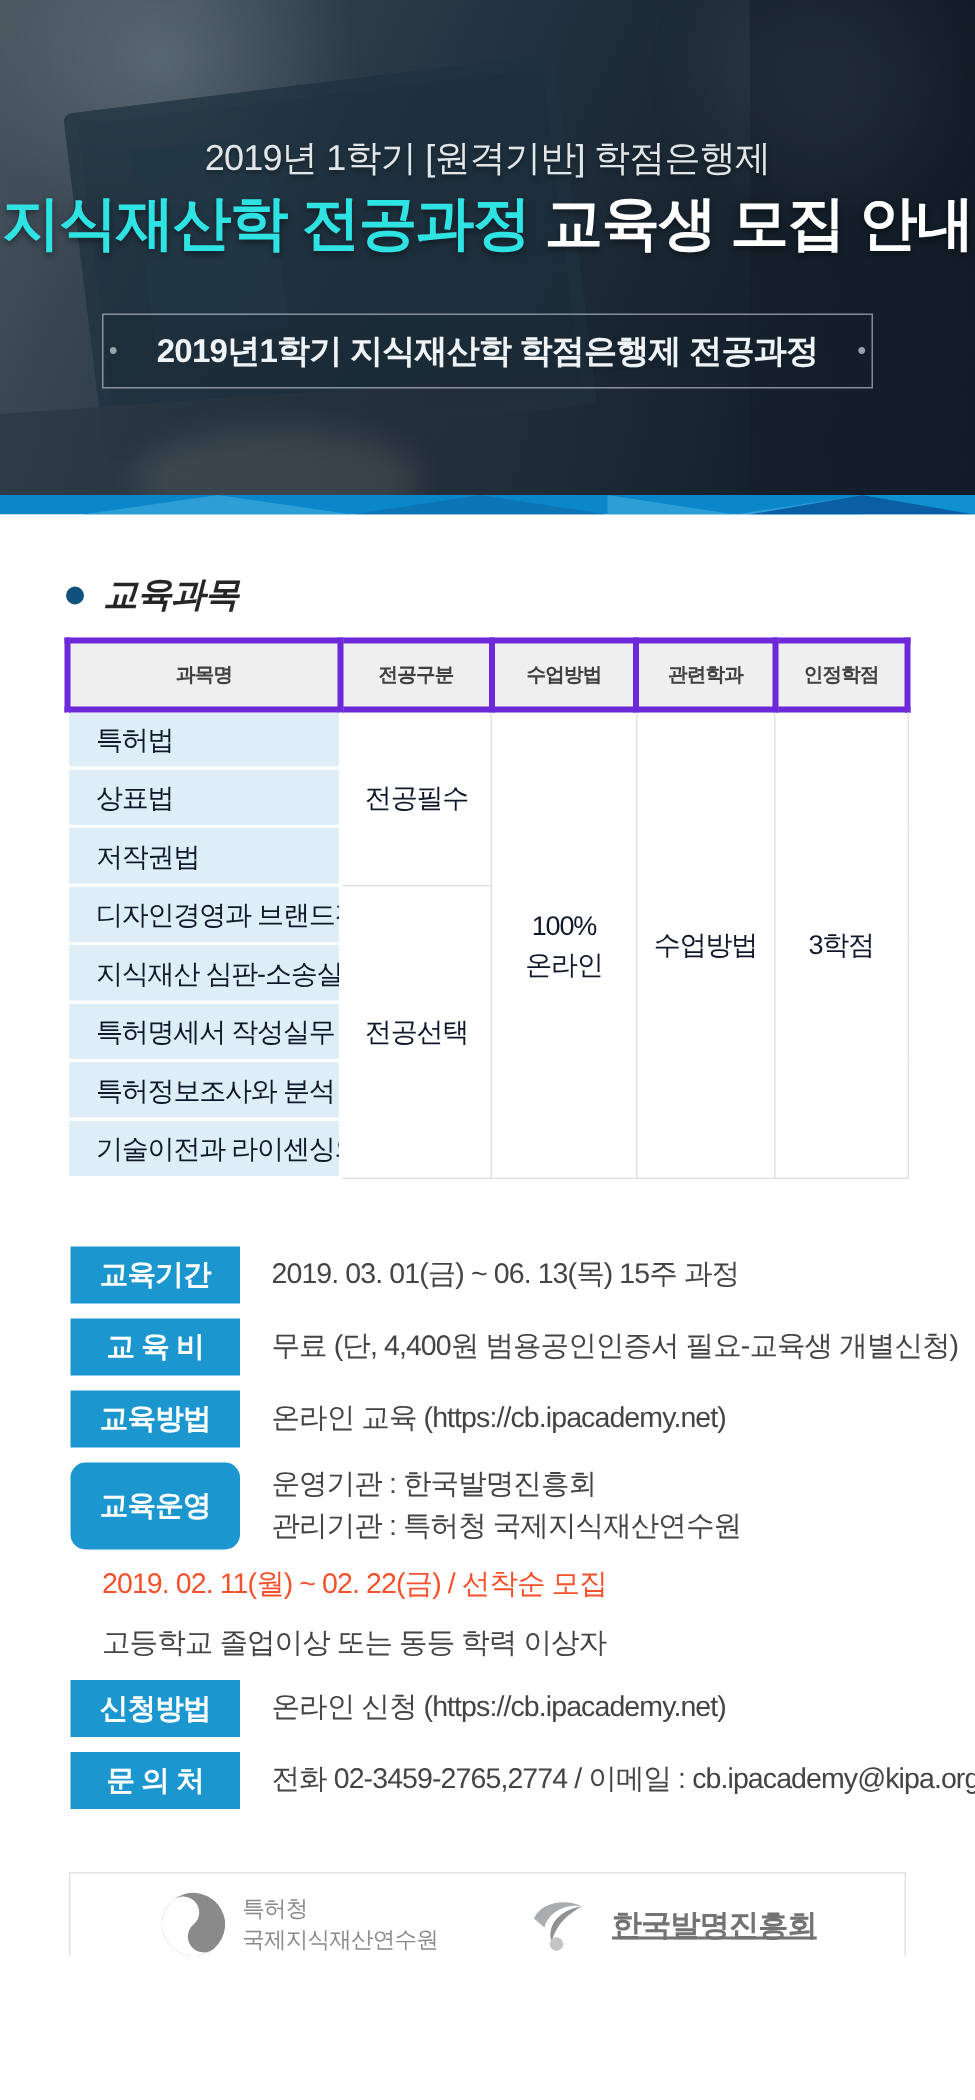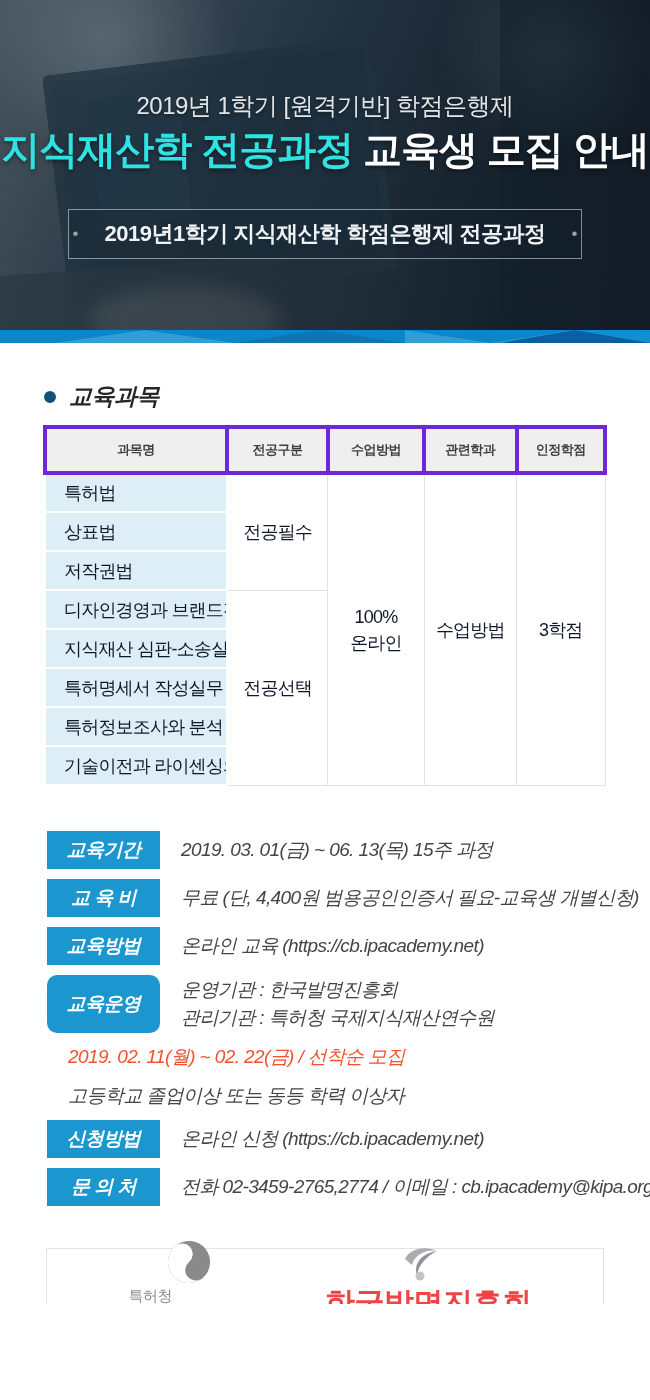--- a/index.html
+++ b/index.html
@@ -103,7 +103,7 @@
   td.cell-white .stack { display: flex; flex-direction: column; line-height: 1.45; }
 
   
-  .info-list { margin: 45px 0 0 47px; font-style: italic; }
+  .info-list { margin: 45px 0 0 47px; }
   .info-row { display: flex; align-items: stretch; margin-bottom: 10px; }
   .info-label {
     width: 113px; min-height: 38px; flex: none;

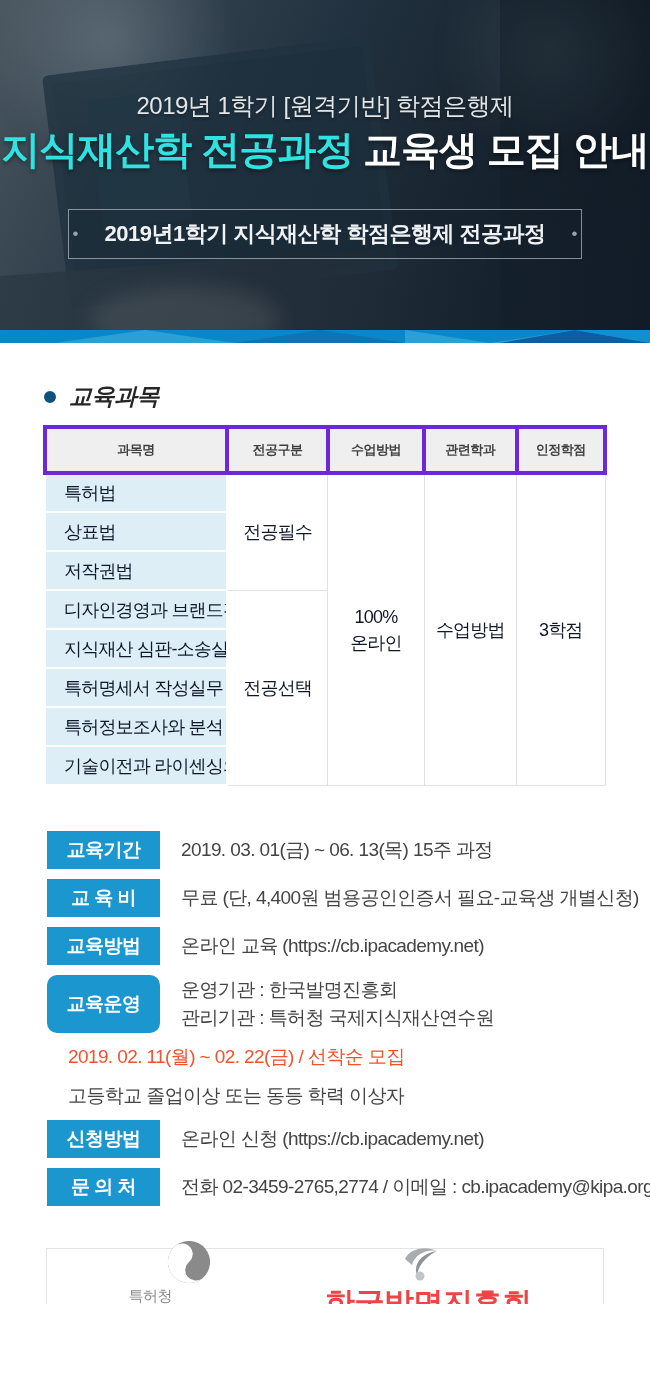--- a/index.html
+++ b/index.html
@@ -125,7 +125,7 @@
     border: 1px solid #e3e3e3;
     display: flex; align-items: center; justify-content: center; gap: 58px;
   }
-  .logo { display: flex; align-items: center; flex-direction: column; }
+  .logo { display: flex; align-items: center; }
   .logo-kipo-text { margin-left: 10px; font-size: 15px; color: #8a8a8a; line-height: 1.4; letter-spacing: -0.5px; }
   .logo-kipa-text { margin-left: 8px; font-size: 30px; font-weight: 800; color: #ef4444; letter-spacing: -0.5px; }
 </style>

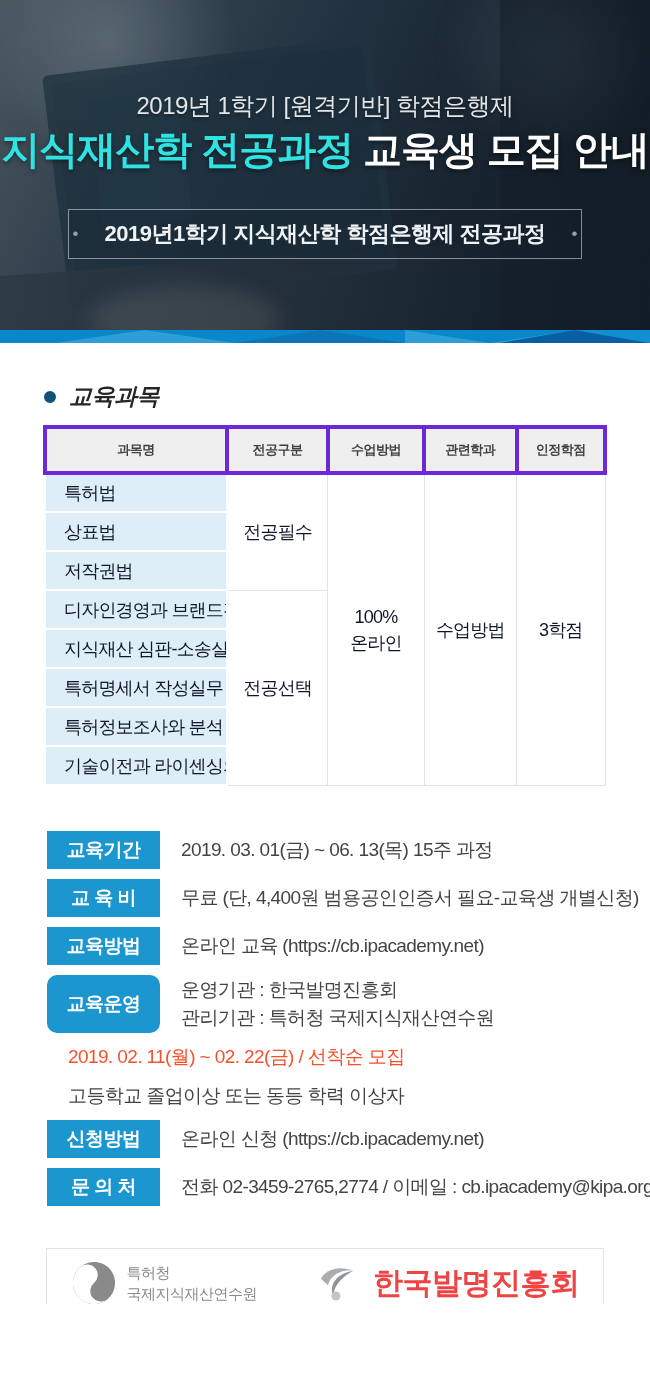--- a/index.html
+++ b/index.html
@@ -127,7 +127,7 @@
   }
   .logo { display: flex; align-items: center; }
   .logo-kipo-text { margin-left: 10px; font-size: 15px; color: #8a8a8a; line-height: 1.4; letter-spacing: -0.5px; }
-  .logo-kipa-text { margin-left: 8px; font-size: 30px; font-weight: 800; color: #ef4444; letter-spacing: -0.5px; }
+  .logo-kipa-text { margin-left: 8px; font-size: 20px; font-weight: 800; color: #737373; letter-spacing: -0.5px; text-decoration: underline; }
 </style>
 </head>
 <body>

